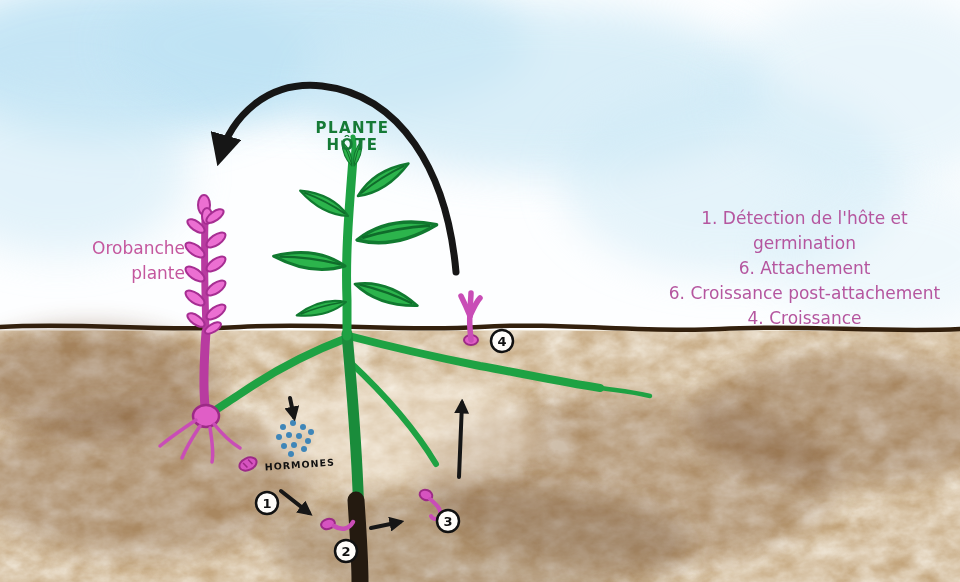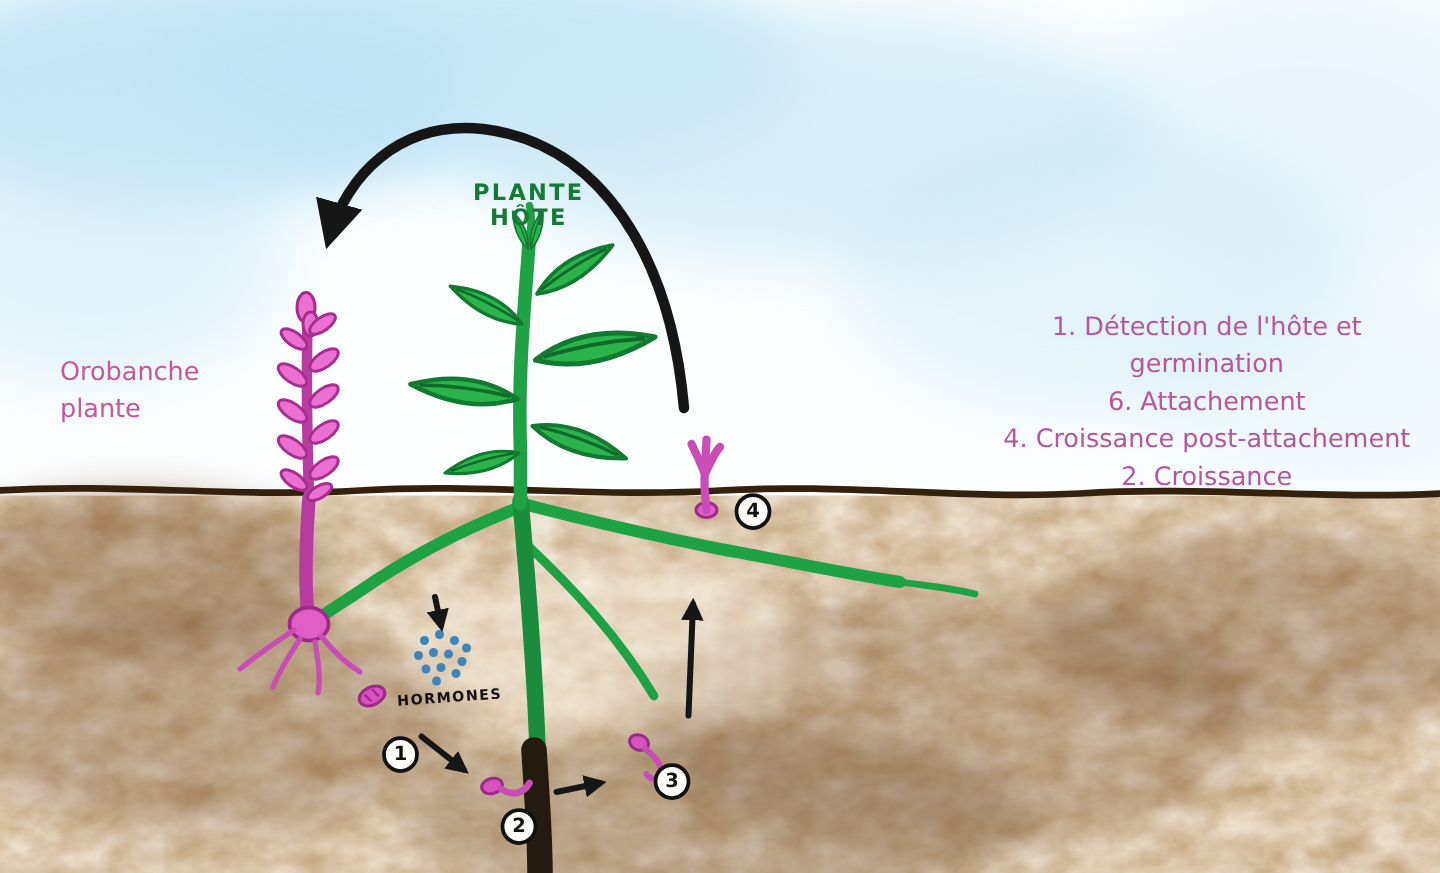--- a/index.html
+++ b/index.html
@@ -14,7 +14,7 @@
     color:#157a36;font-weight:700;font-size:15px;letter-spacing:1.5px;line-height:1.15;
   }
   .parasite-label{
-    left:40px;top:236px;width:145px;text-align:left;
+    left:40px;top:236px;width:145px;text-align:right;
     color:#c4579e;font-size:17px;line-height:1.45;
   }
   .legend{

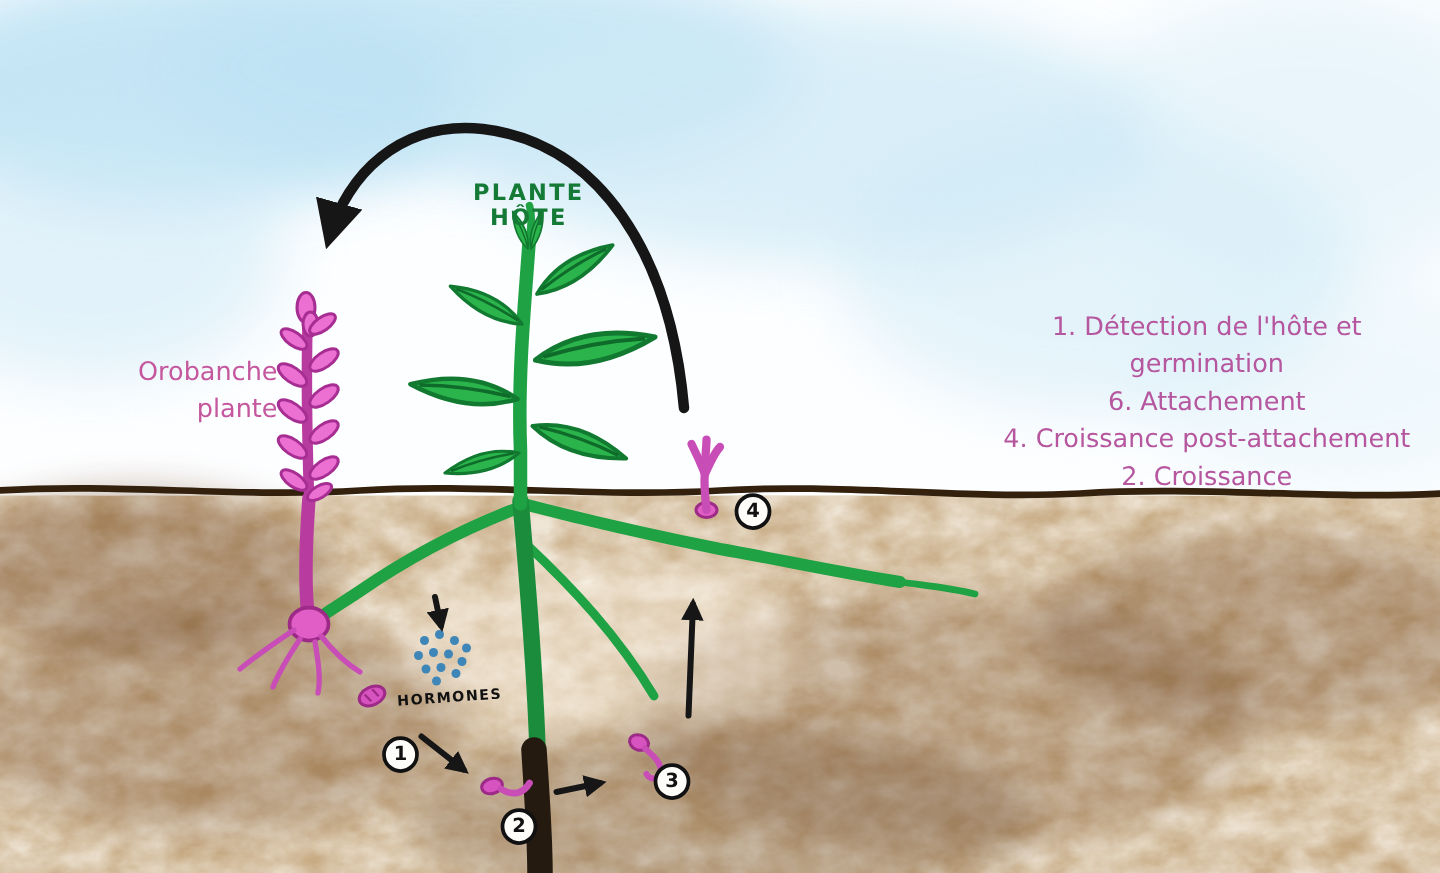--- a/index.html
+++ b/index.html
@@ -215,7 +215,7 @@
 <div class="overlay legend">
   <div>1. Détection de l'hôte et germination</div>
   <div>6. Attachement</div>
-  <div>4. Croissance post-attachement</div>
+  <div>6. Croissance post-attachement</div>
   <div>2. Croissance</div>
 </div>
 

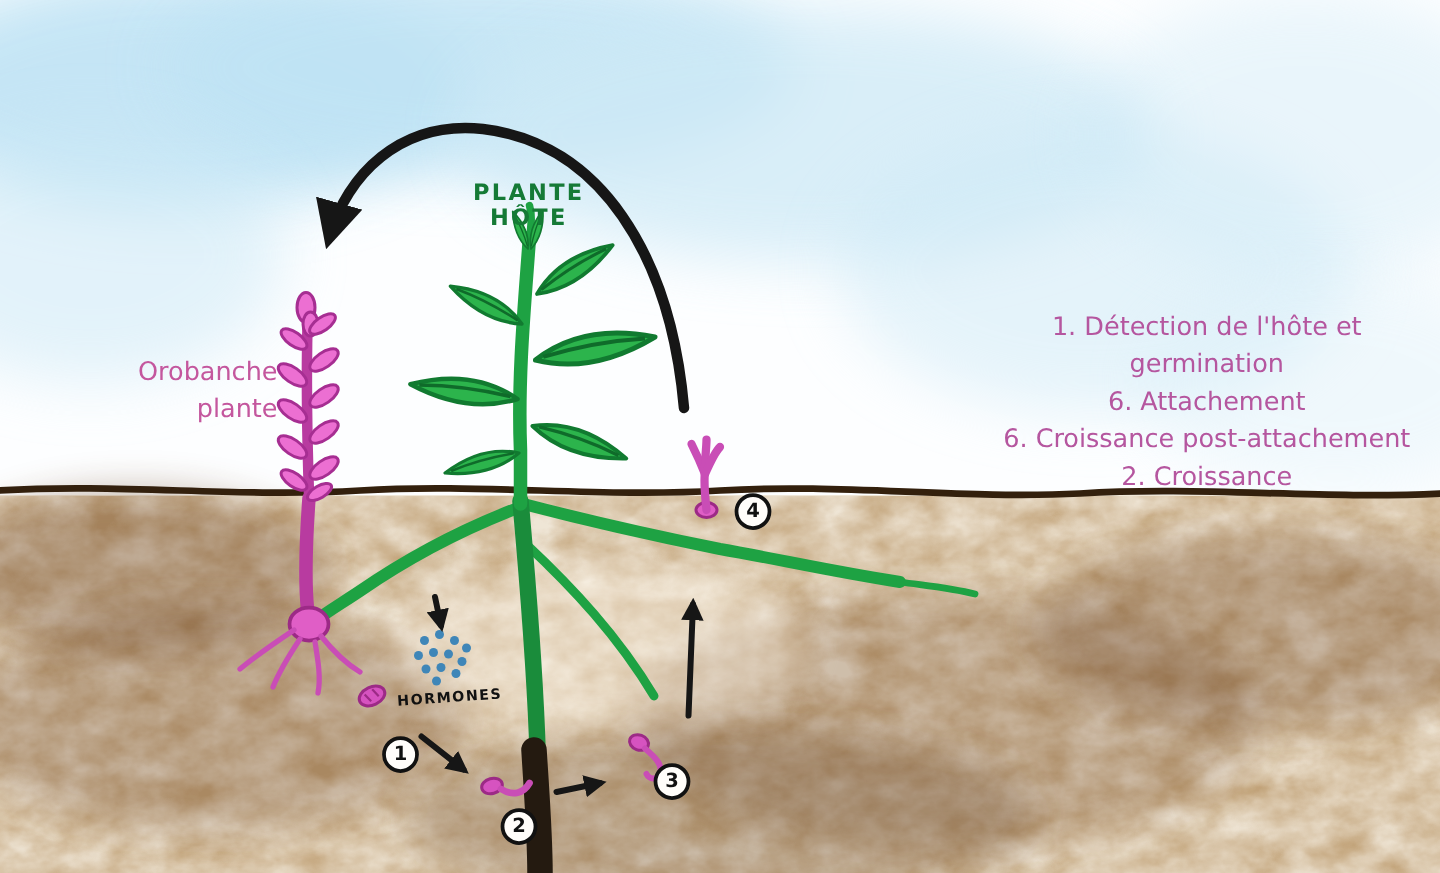--- a/index.html
+++ b/index.html
@@ -216,7 +216,7 @@
   <div>1. Détection de l'hôte et germination</div>
   <div>6. Attachement</div>
   <div>6. Croissance post-attachement</div>
-  <div>2. Croissance</div>
+  <div>4. Croissance</div>
 </div>
 
 </div>

